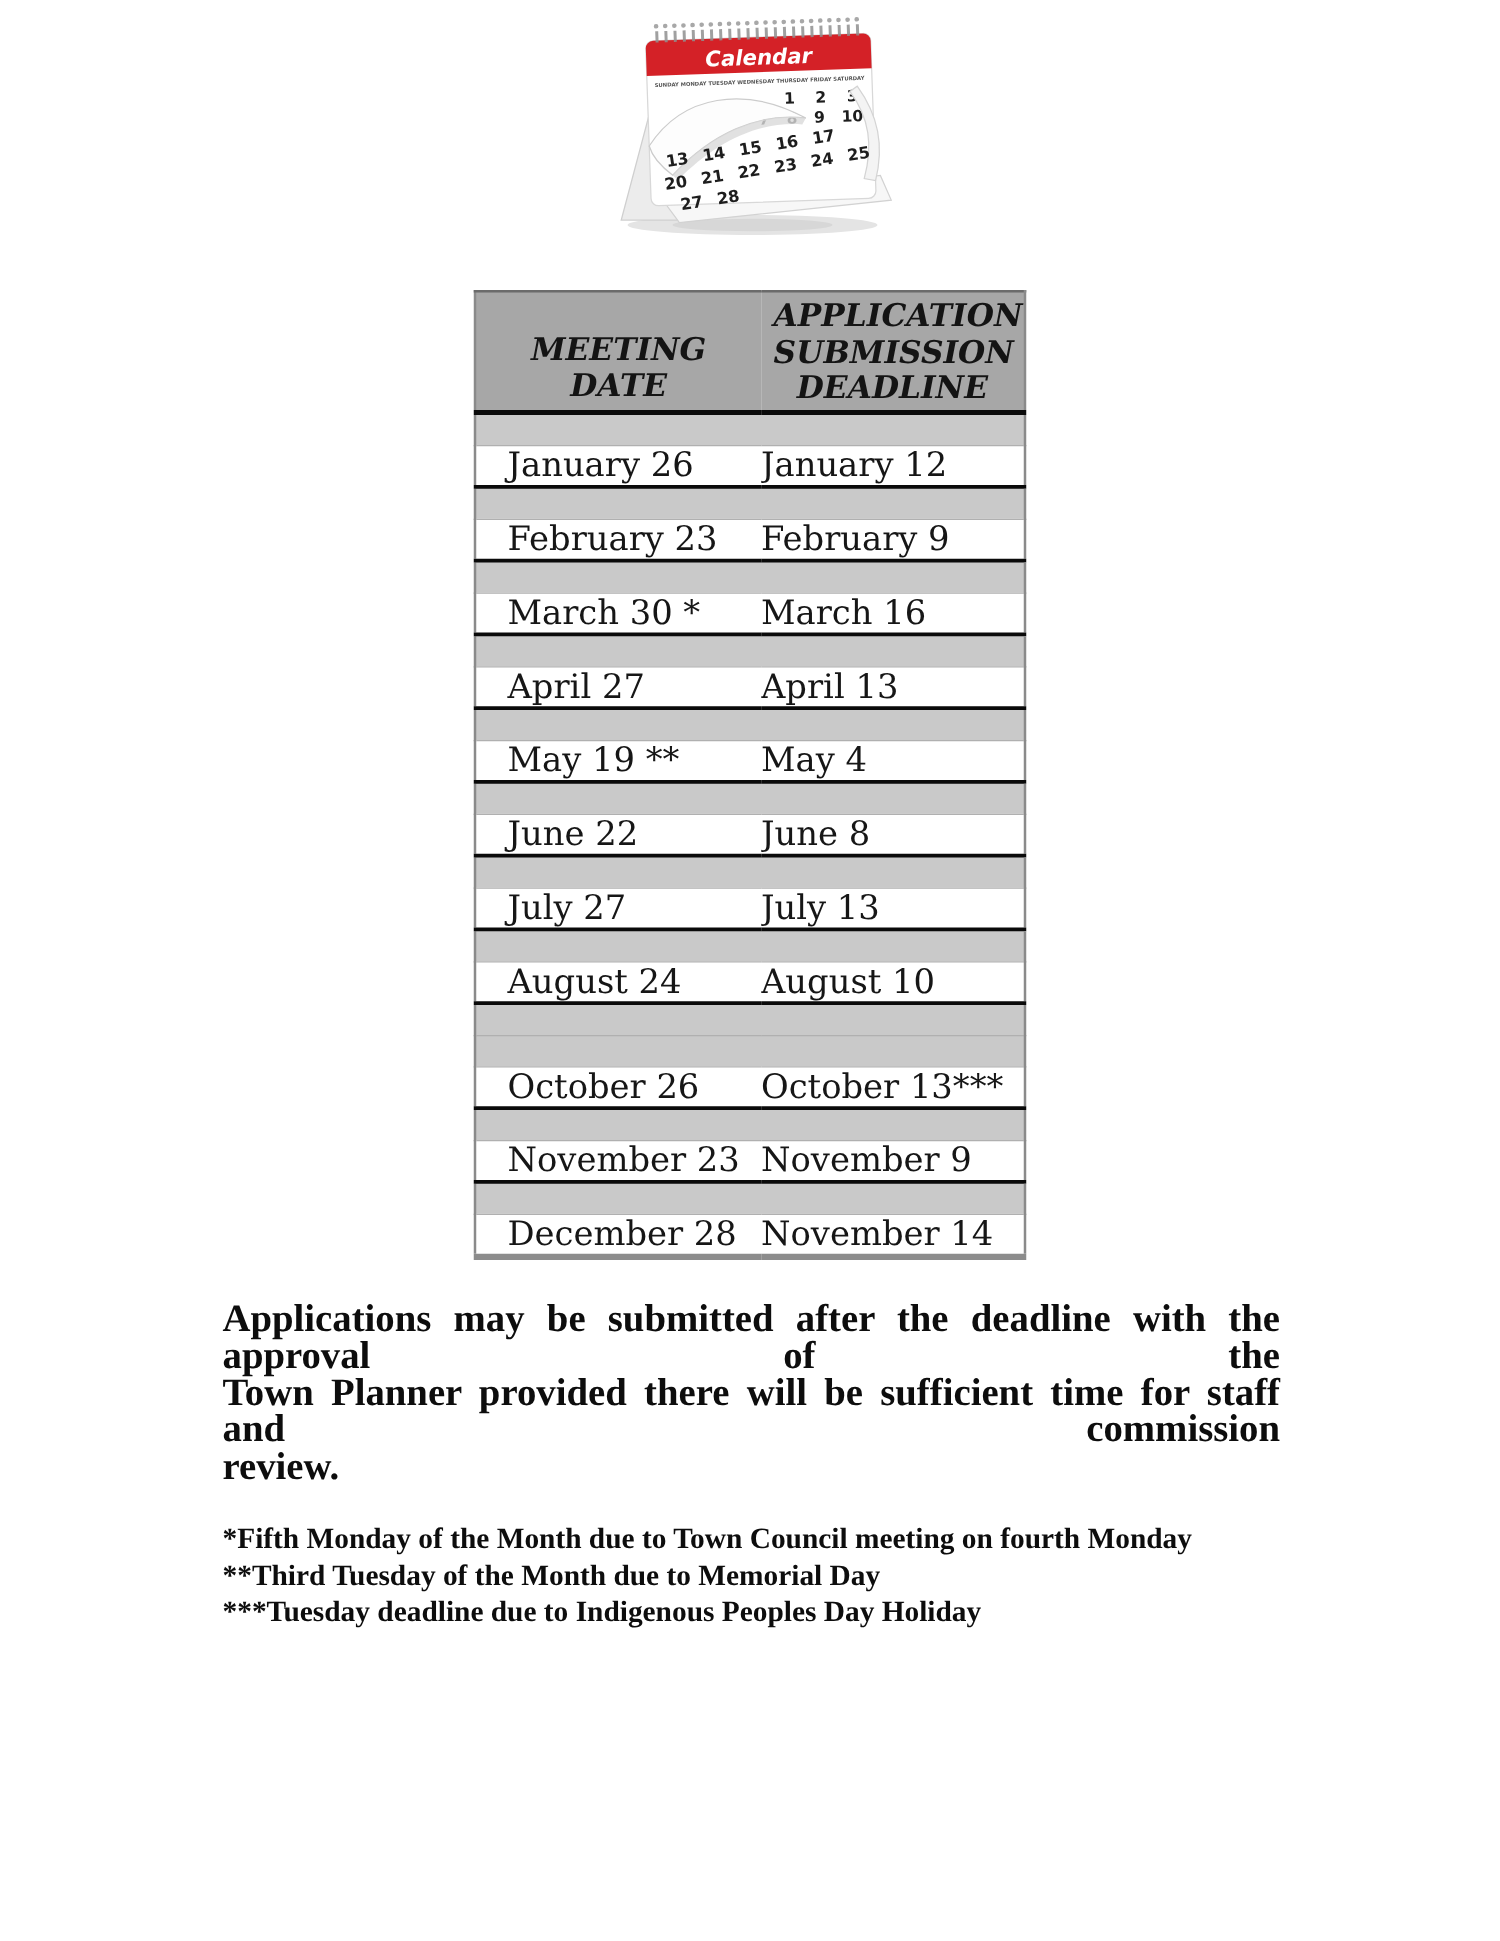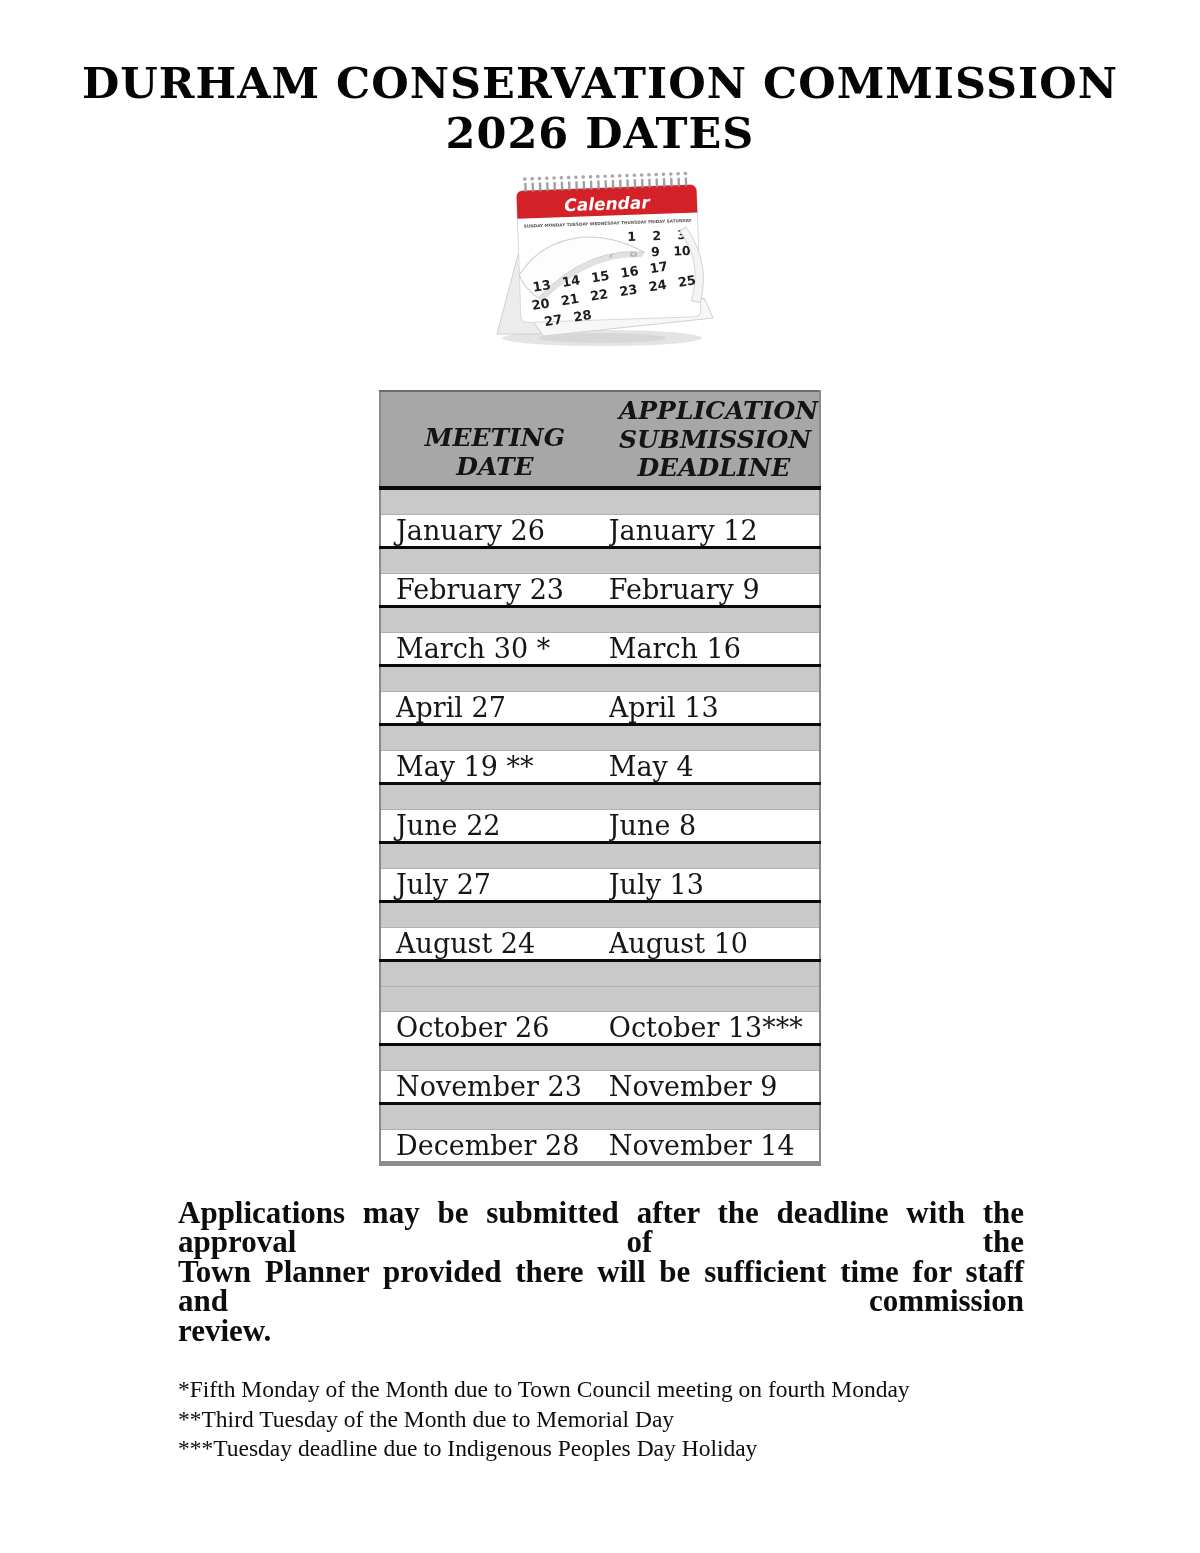--- a/index.html
+++ b/index.html
@@ -62,10 +62,6 @@
 
 <div class="page">
 
-  <div class="title-block">
-    <div class="title-line">DURHAM CONSERVATION COMMISSION</div>
-    <div class="title-line">2026 DATES</div>
-  </div>
 
   <div class="calendar-fig">
     <svg viewBox="0 0 250 182" width="250" height="182">

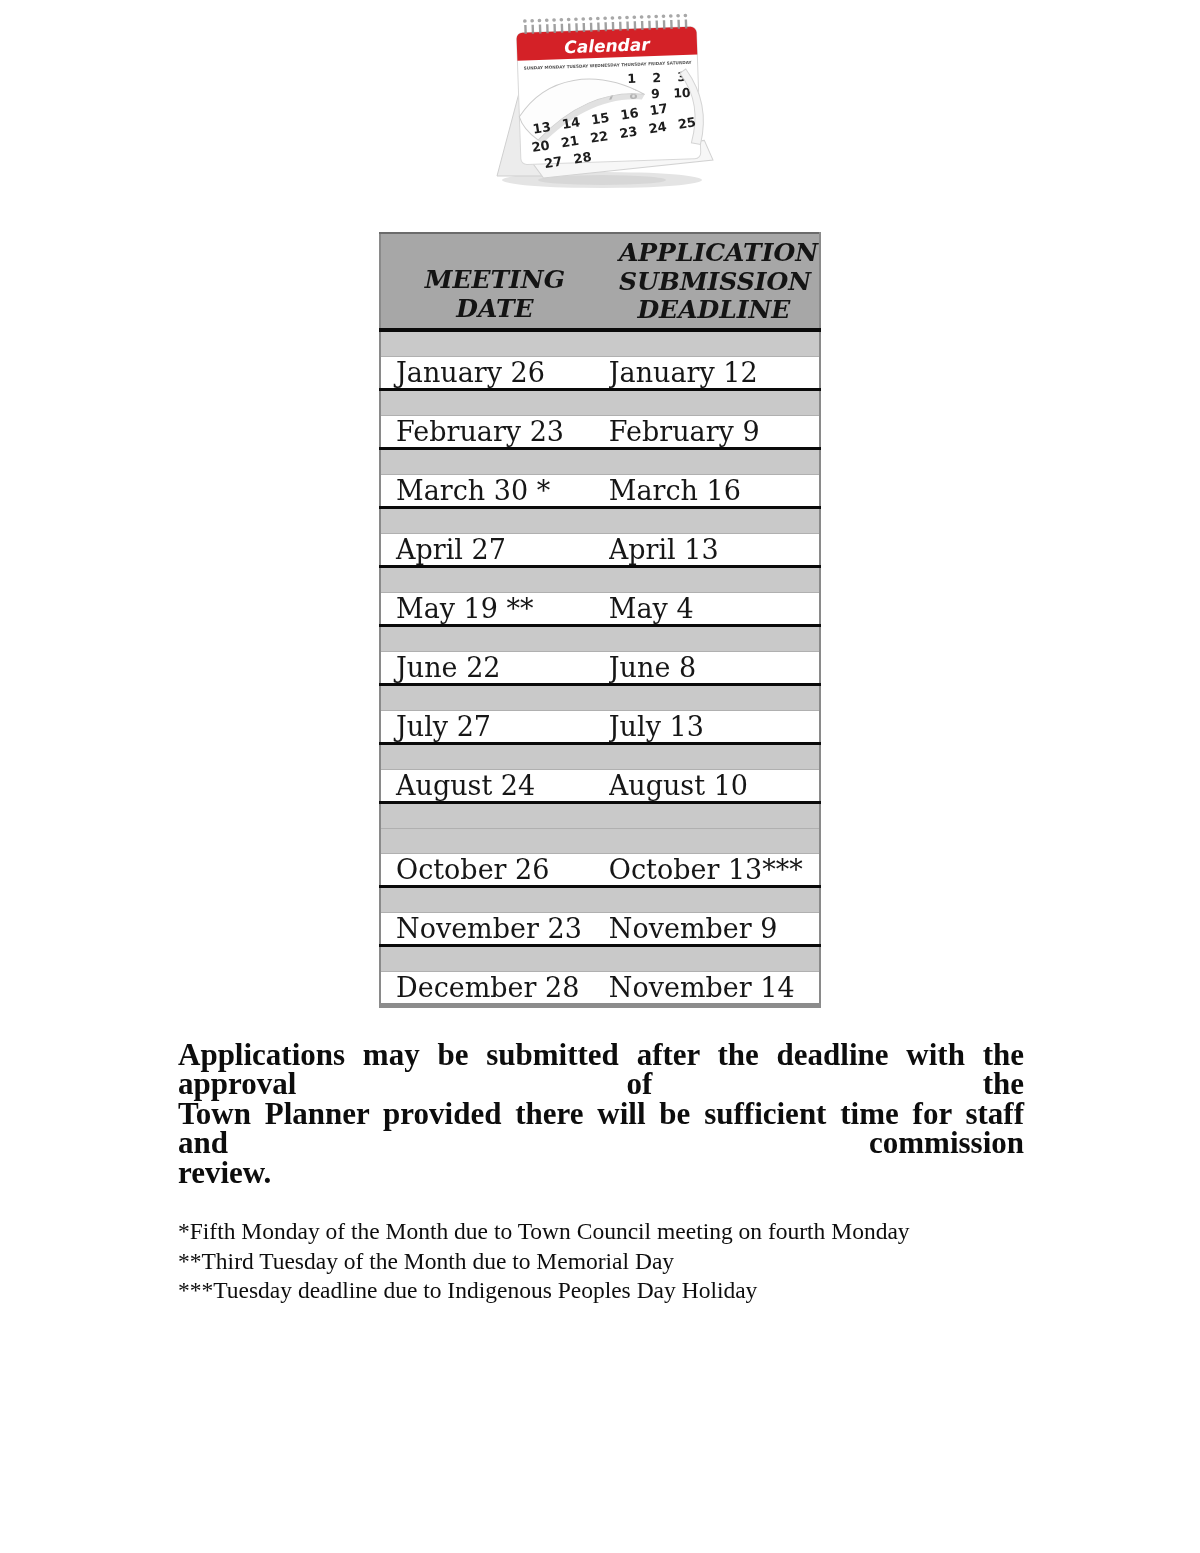--- a/index.html
+++ b/index.html
@@ -42,7 +42,7 @@
     border-bottom:3px solid #0a0a0a; color:#161616;
     white-space:nowrap; overflow:hidden;
   }
-  tr.data td.meet { padding-left:15px; }
+  tr.data td.meet { padding-left:25px; }
   tr.data.last td { border-bottom:none; }
   
   .note-para {

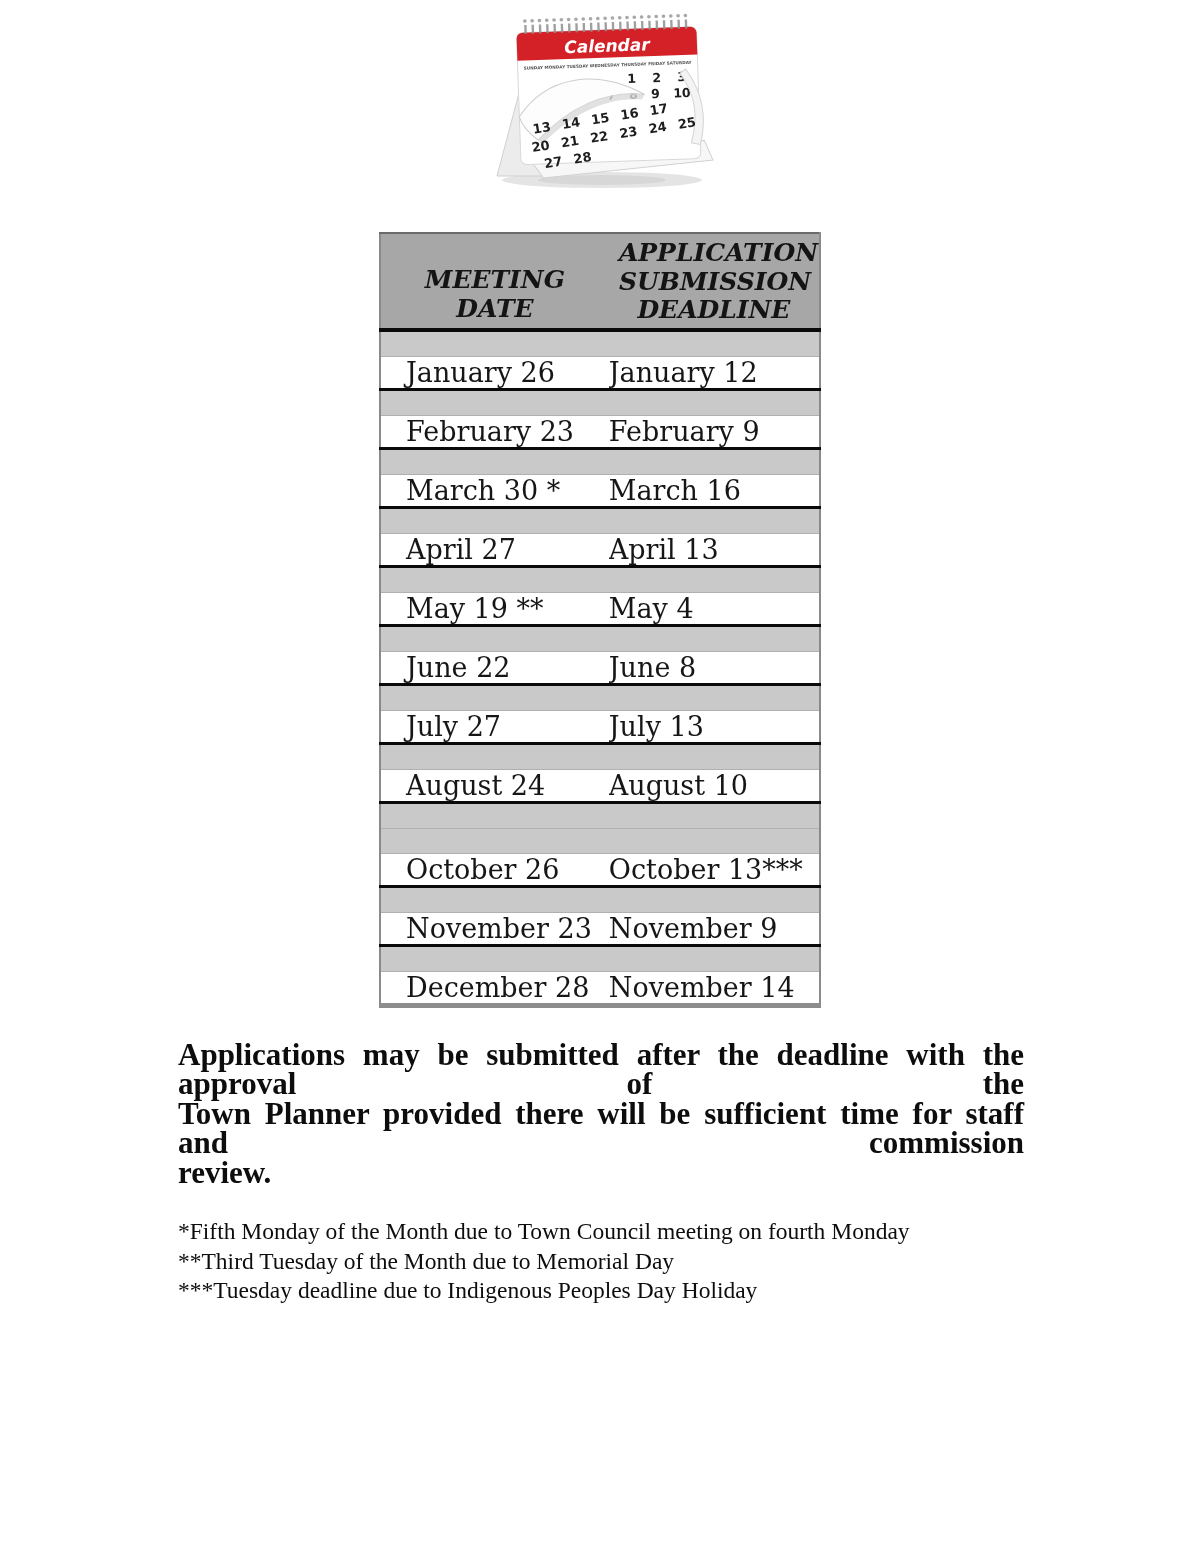--- a/index.html
+++ b/index.html
@@ -53,7 +53,7 @@
   .note-para .jline { text-align:justify; text-align-last:justify; }
   .footnotes {
     margin:30px 0 0 178px;
-    font-family:"Liberation Serif", serif; font-weight:normal;
+    font-family:"Liberation Serif", serif; font-weight:bold;
     font-size:23.5px; line-height:29.5px; color:#0d0d0d;
   }
 </style>

